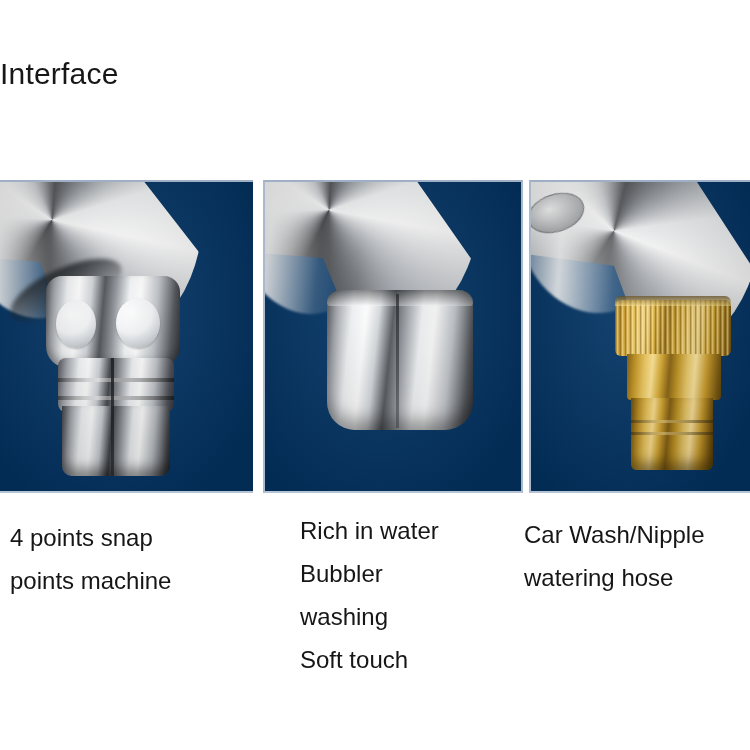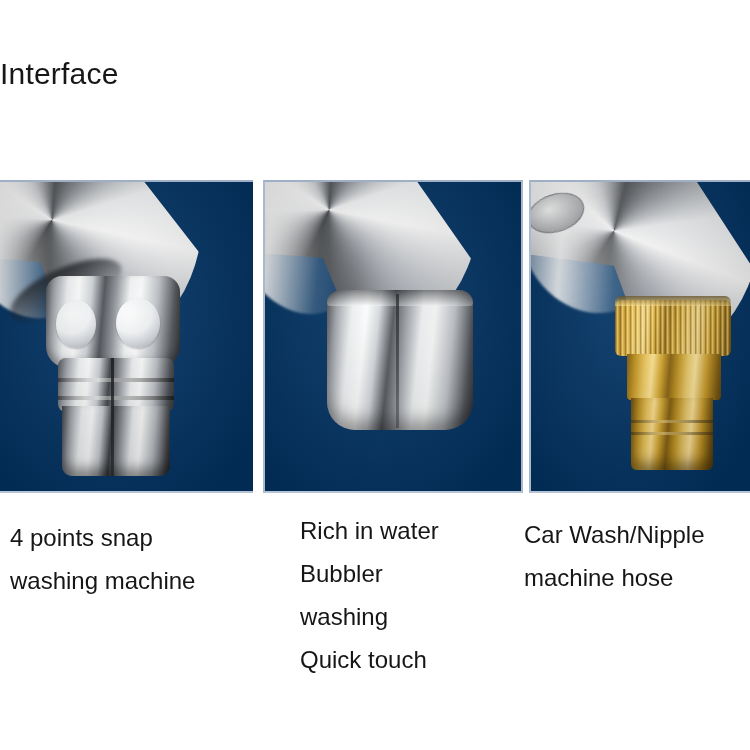--- a/index.html
+++ b/index.html
@@ -396,7 +396,7 @@
 
     <div class="caption-col caption-col-1">
       <div class="caption-line">4 points snap</div>
-      <div class="caption-line">washing machine</div>
+      <div class="caption-line">points machine</div>
     </div>
 
     <div class="caption-col caption-col-2">

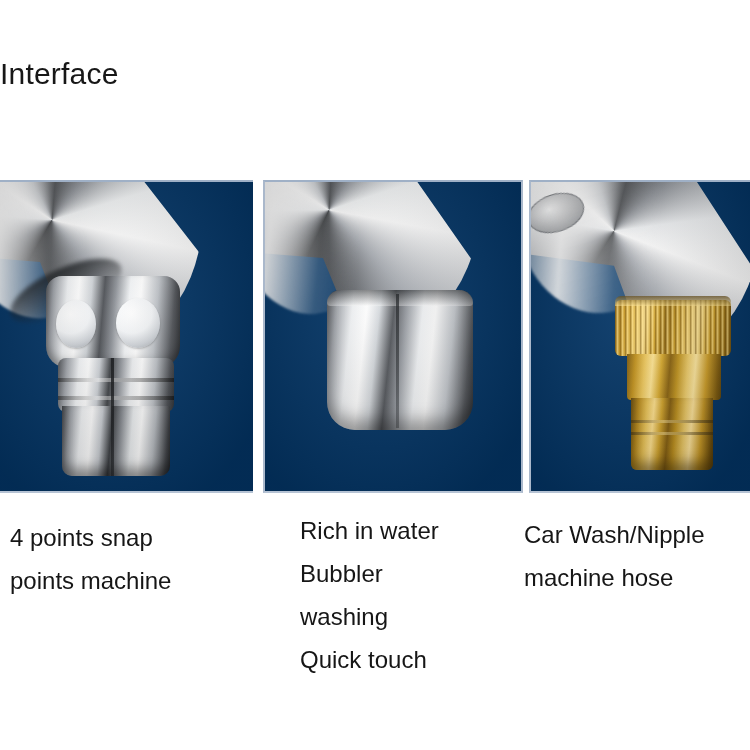--- a/index.html
+++ b/index.html
@@ -408,7 +408,7 @@
 
     <div class="caption-col caption-col-3">
       <div class="caption-line">Car Wash/Nipple</div>
-      <div class="caption-line">machine hose</div>
+      <div class="caption-line">watering hose</div>
     </div>
 
   </div>

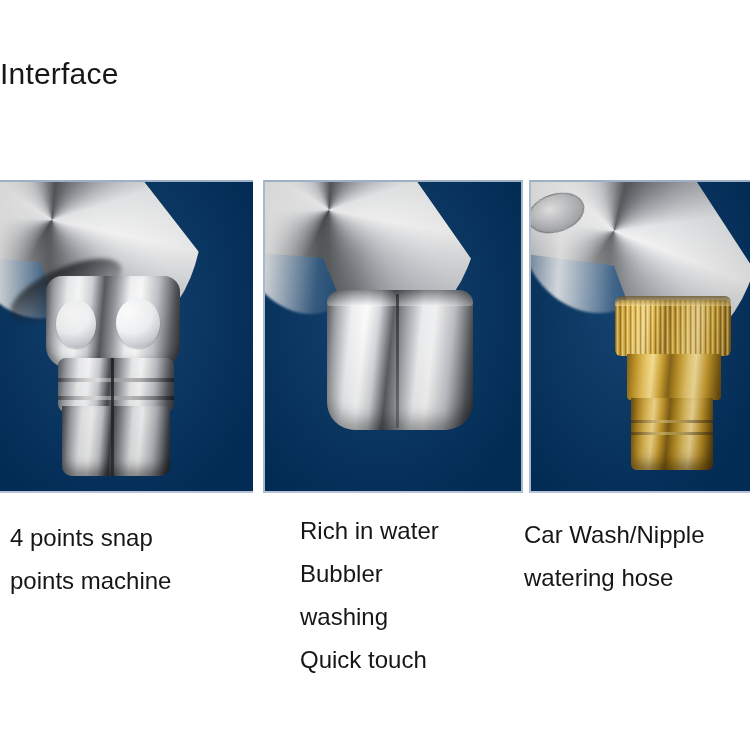--- a/index.html
+++ b/index.html
@@ -403,7 +403,7 @@
       <div class="caption-line">Rich in water</div>
       <div class="caption-line">Bubbler</div>
       <div class="caption-line">washing</div>
-      <div class="caption-line">Quick touch</div>
+      <div class="caption-line">Soft touch</div>
     </div>
 
     <div class="caption-col caption-col-3">

